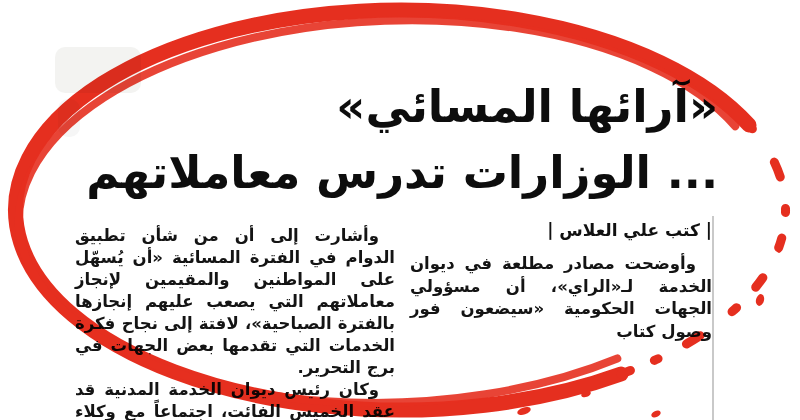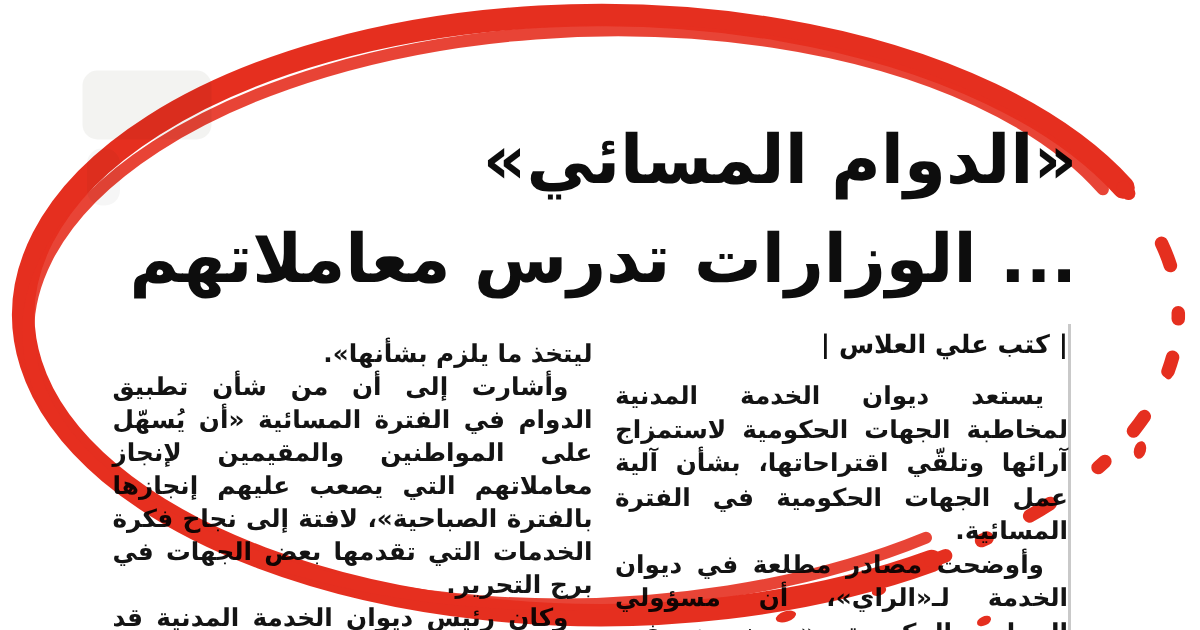--- a/index.html
+++ b/index.html
@@ -60,7 +60,7 @@
   <div class="artifact a2"></div>
 
   <div class="headline">
-    <div class="h-line1">«الدوام المسائي»</div>
+    <div class="h-line1">«آرائها المسائي»</div>
     <div class="h-line2">... الوزارات تدرس معاملاتهم</div>
   </div>
 

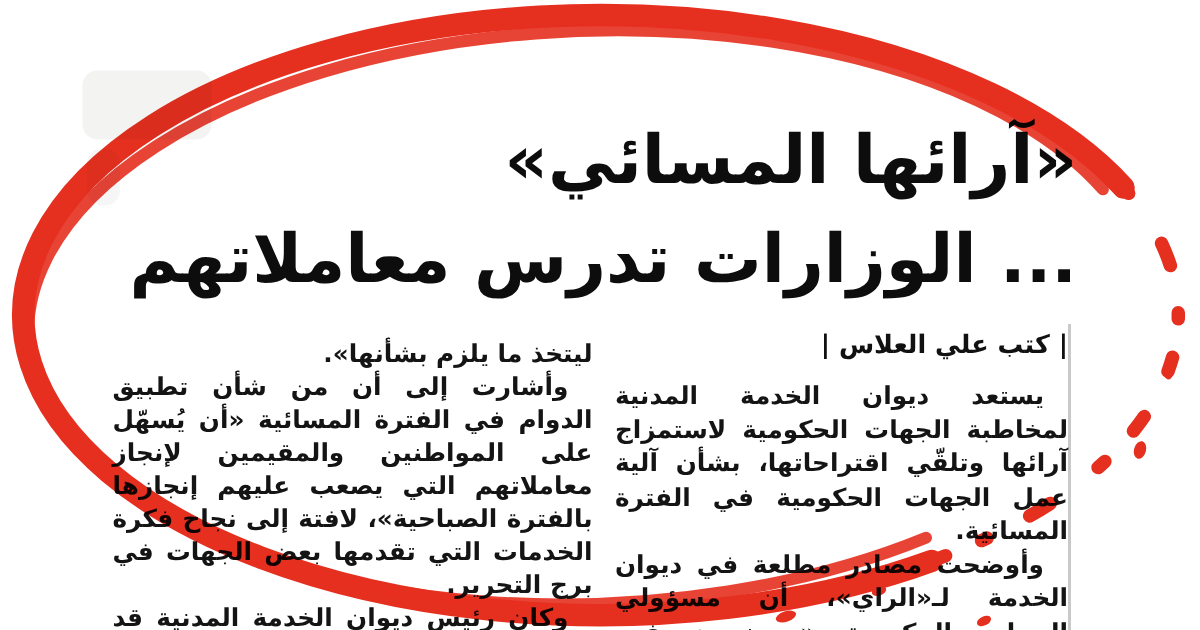--- a/index.html
+++ b/index.html
@@ -74,7 +74,6 @@
   </div>
 
   <div class="body-col col-left">
-    <p class="no-indent">ليتخذ ما يلزم بشأنها».</p>
     <p>وأشارت إلى أن من شأن تطبيق الدوام في الفترة المسائية «أن يُسهّل على المواطنين والمقيمين لإنجاز معاملاتهم التي يصعب عليهم إنجازها بالفترة الصباحية»، لافتة إلى نجاح فكرة الخدمات التي تقدمها بعض الجهات في برج التحرير.</p>
     <p>وكان رئيس ديوان الخدمة المدنية قد عقد الخميس الفائت، اجتماعاً مع وكلاء وزارات</p>
   </div>

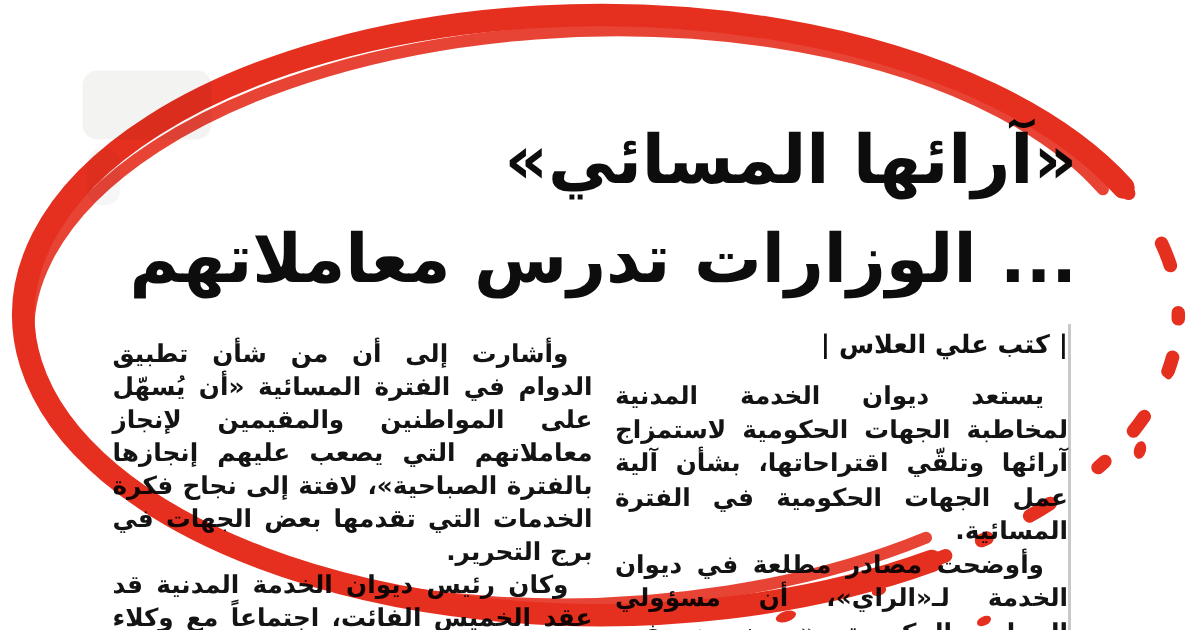--- a/index.html
+++ b/index.html
@@ -69,7 +69,6 @@
   <div class="col-divider"></div>
 
   <div class="body-col col-right">
-    <p>يستعد ديوان الخدمة المدنية لمخاطبة الجهات الحكومية لاستمزاج آرائها وتلقّي اقتراحاتها، بشأن آلية عمل الجهات الحكومية في الفترة المسائية.</p>
     <p>وأوضحت مصادر مطلعة في ديوان الخدمة لـ«الراي»، أن مسؤولي الجهات الحكومية «سيضعون فور وصول كتاب</p>
   </div>
 

